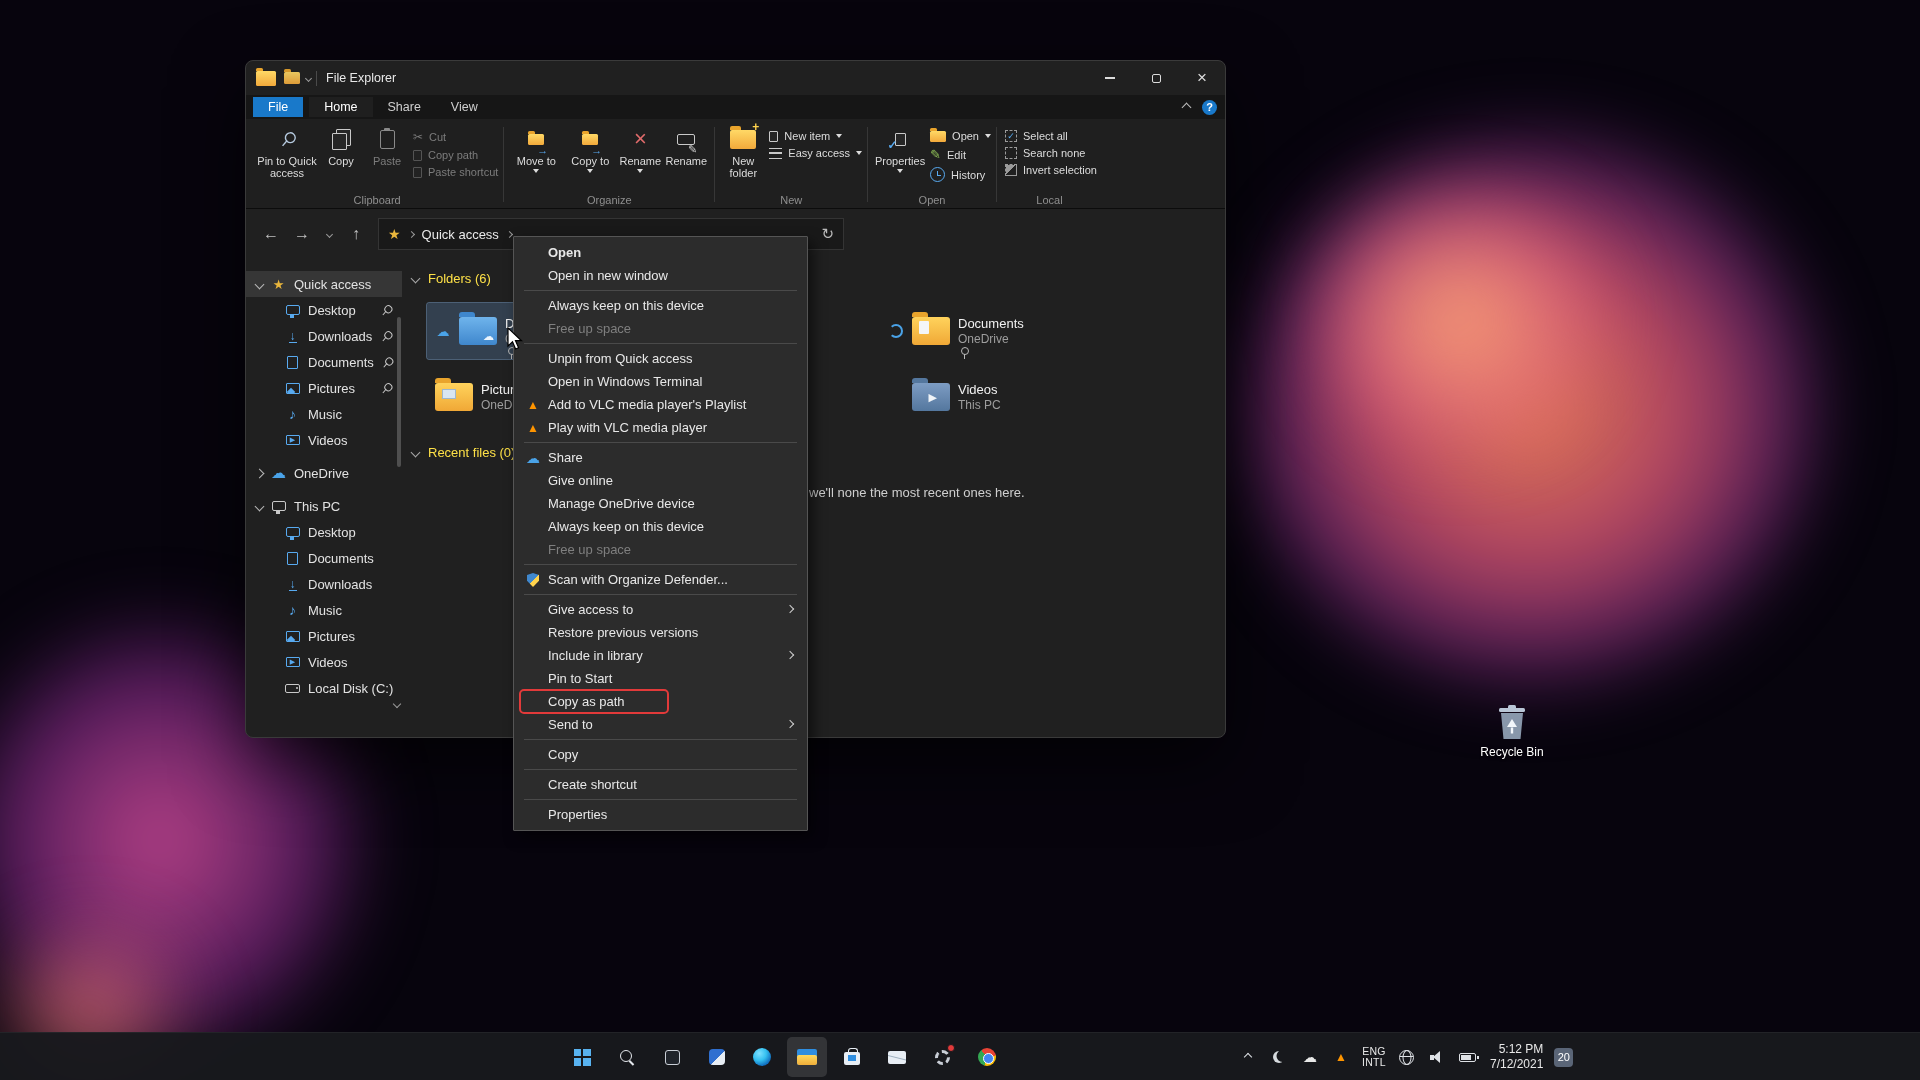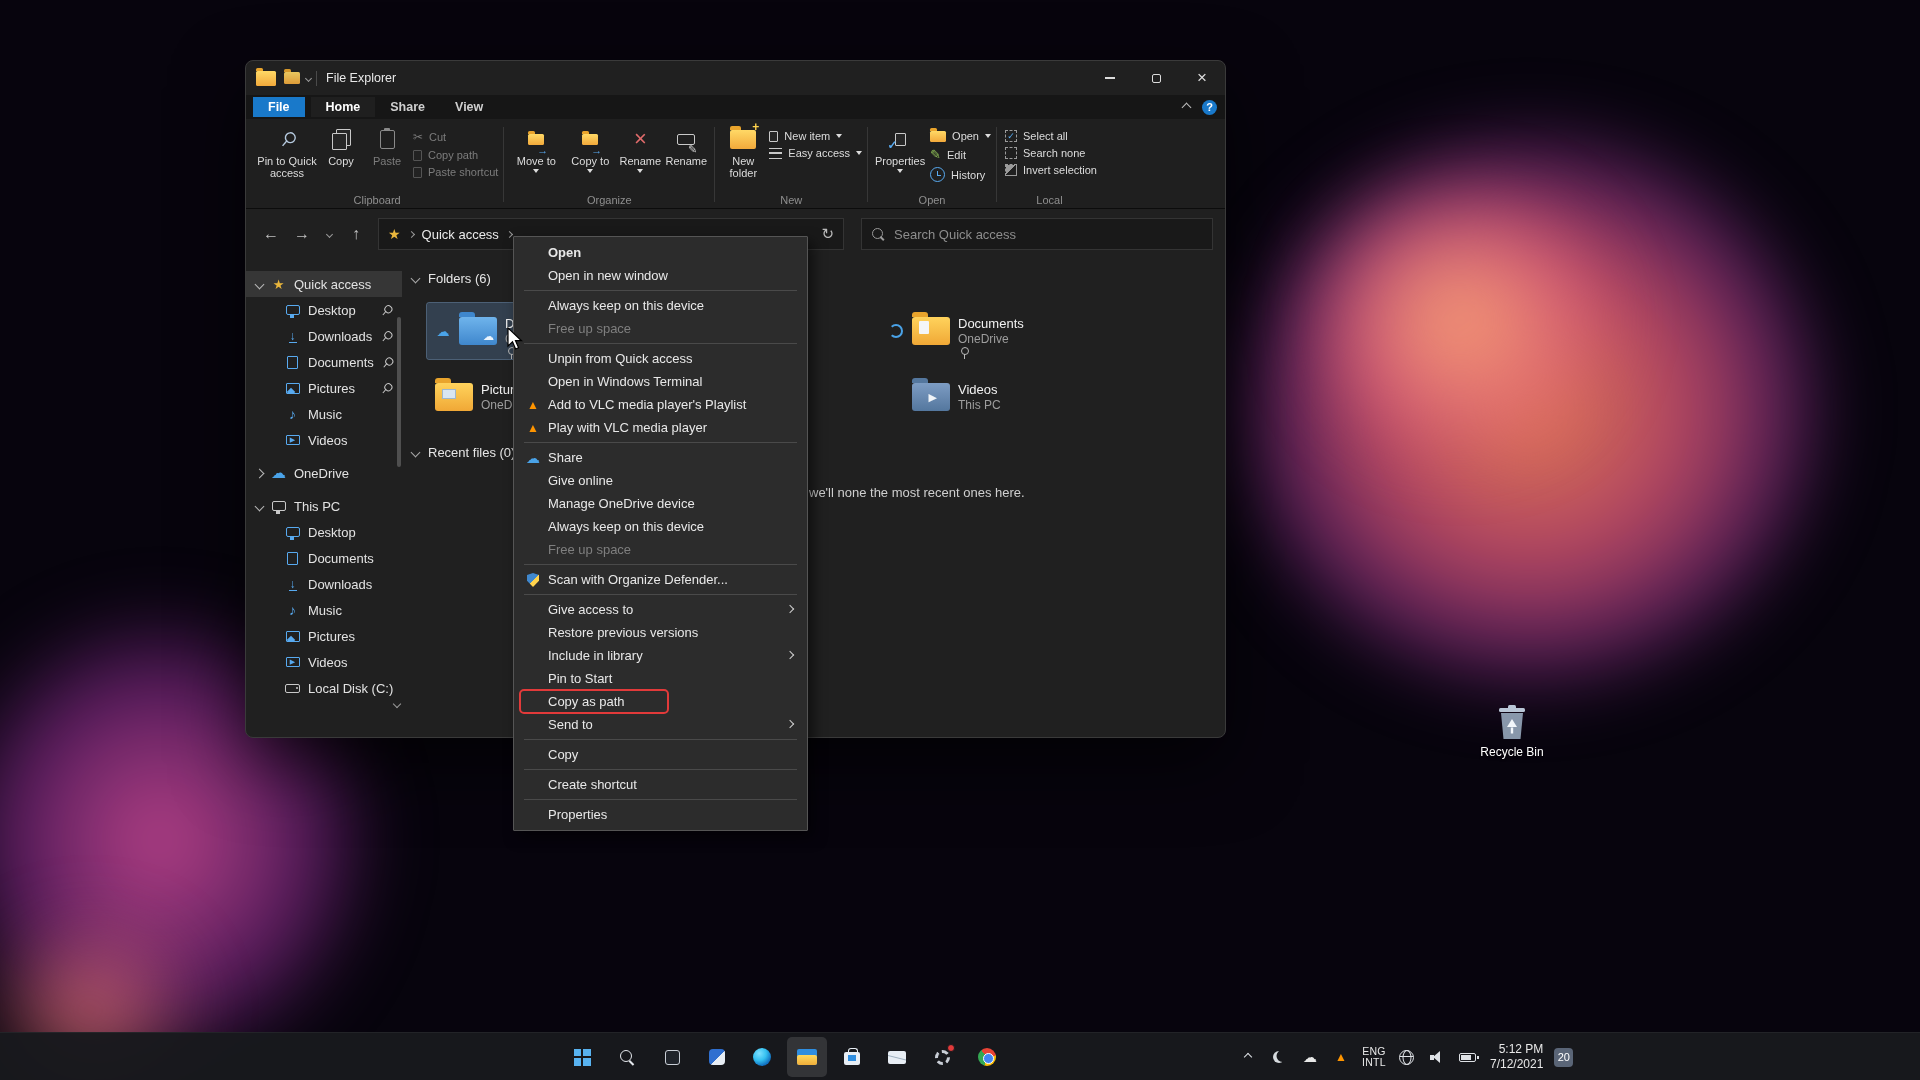--- a/index.html
+++ b/index.html
@@ -50,7 +50,7 @@
   .capbtn .maxbox { width:9px; height:9px; border:1.2px solid #dcdcdc; border-radius:2px; }
 
   .tabsrow { height:24px; background:#161616; display:flex; align-items:center; padding-left:7px; position:relative; }
-  .tab { padding:3px 15px; font-size:12.5px; color:#cfcfcf;font-weight:bold; }
+  .tab { padding:3px 15px; font-size:12.5px; color:#cfcfcf; }
   .tab.file { background:#1979ca; color:#fff; margin-right:6px; }
   .tab.active { background:#1f1f1f; color:#fff; }
   .tabs-right { position:absolute; right:8px; top:0; height:24px; display:flex; align-items:center; gap:12px; }

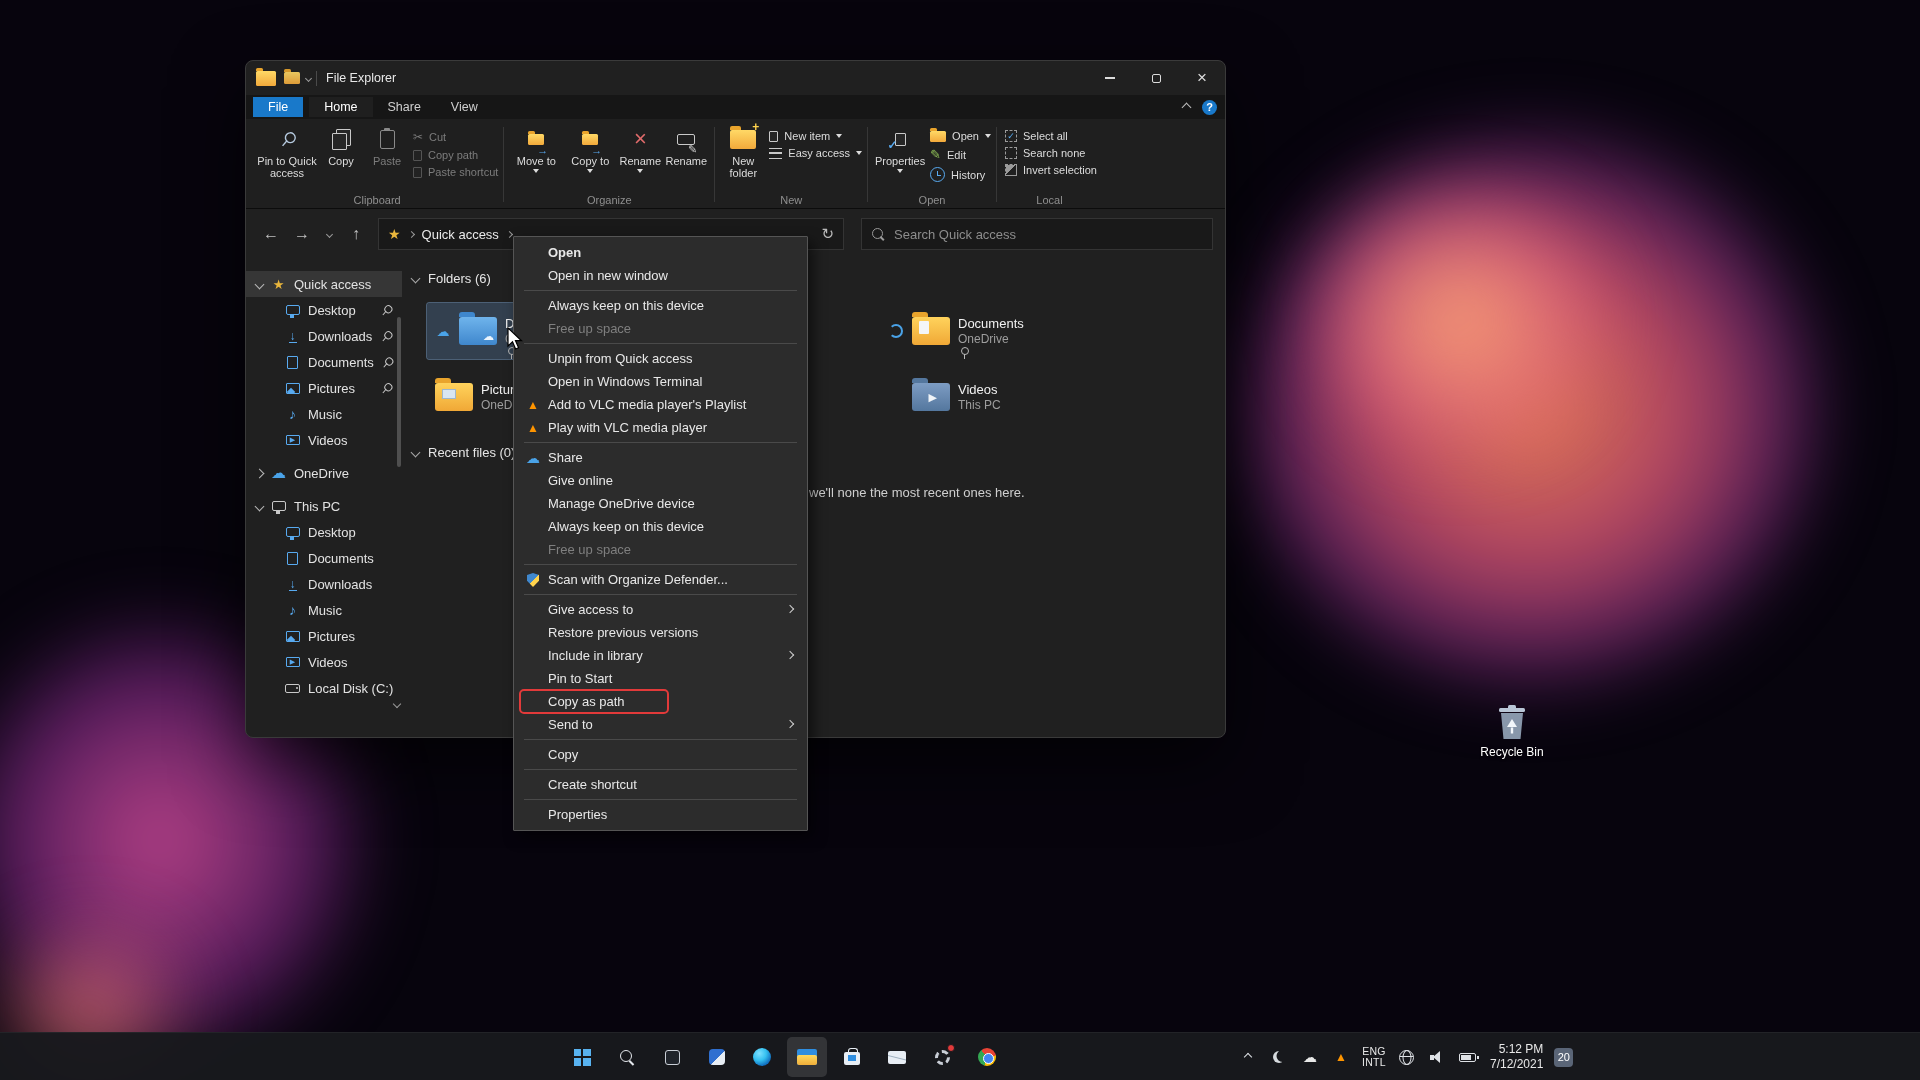--- a/index.html
+++ b/index.html
@@ -434,10 +434,6 @@
         <span class="chev right" style="width:5px;height:5px;color:#9a9a9a;"></span>
         <span class="addr-sp"></span>
         <span style="color:#b9b9b9; font-size:15px;">↻</span>
-      </div>
-      <div class="searchbar">
-        <span class="mag"></span>
-        <span class="ph">Search Quick access</span>
       </div>
     </div>
 

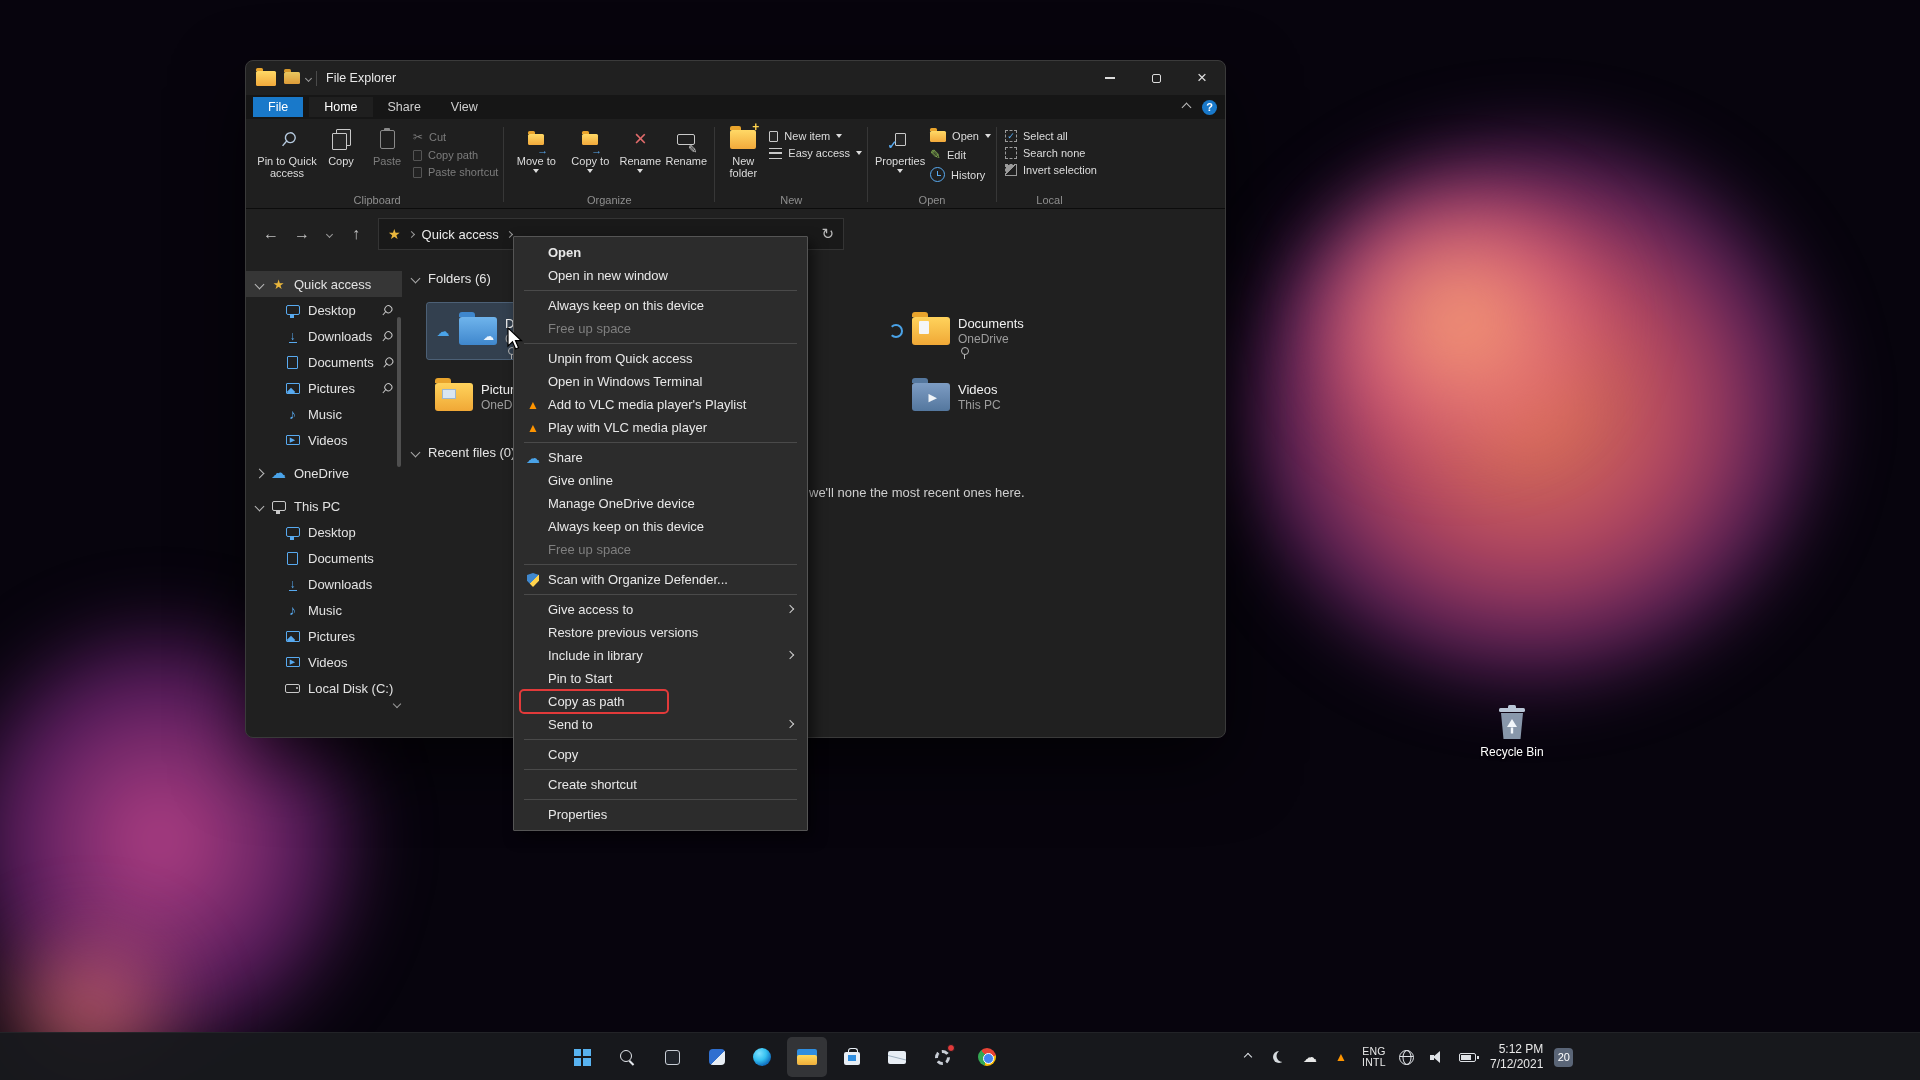--- a/index.html
+++ b/index.html
@@ -123,7 +123,7 @@
   .sb-down { position:absolute; right:2px; bottom:6px; color:#9a9a9a; }
 
   .main { position:relative; flex:1; }
-  .sect-hdr { position:absolute; display:flex; align-items:center; gap:9px; color:#e5e5e5; font-size:13px; }
+  .sect-hdr { position:absolute; display:flex; align-items:center; gap:9px; color:#fde047; font-size:13px; }
   .sect-hdr .rchev { color:#a8a8a8; }
   .tile { position:absolute; width:212px; height:56px; display:flex; align-items:center; gap:8px; padding:4px 8px; border-radius:2px; }
   .tile.sel { background:rgba(96,140,190,.30); outline:1px solid rgba(130,175,225,.45); }

